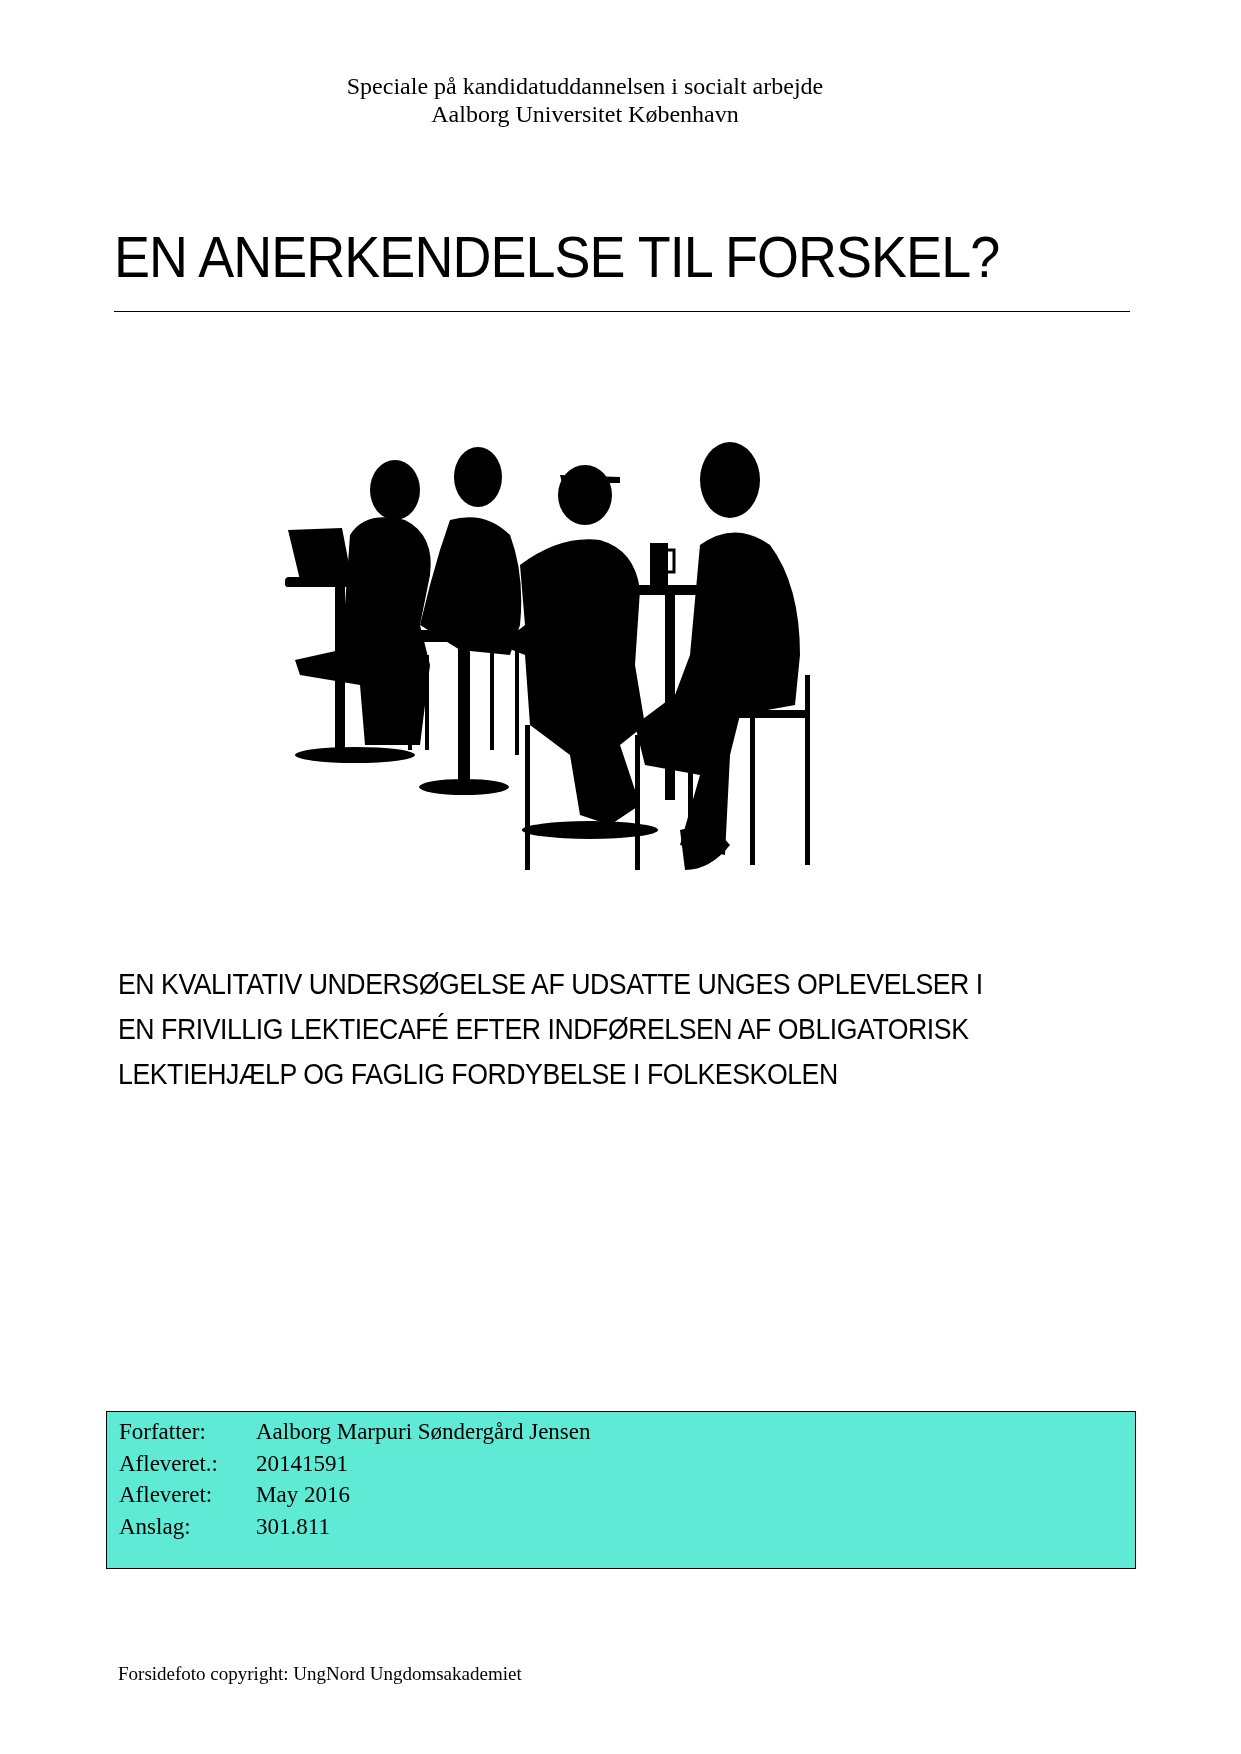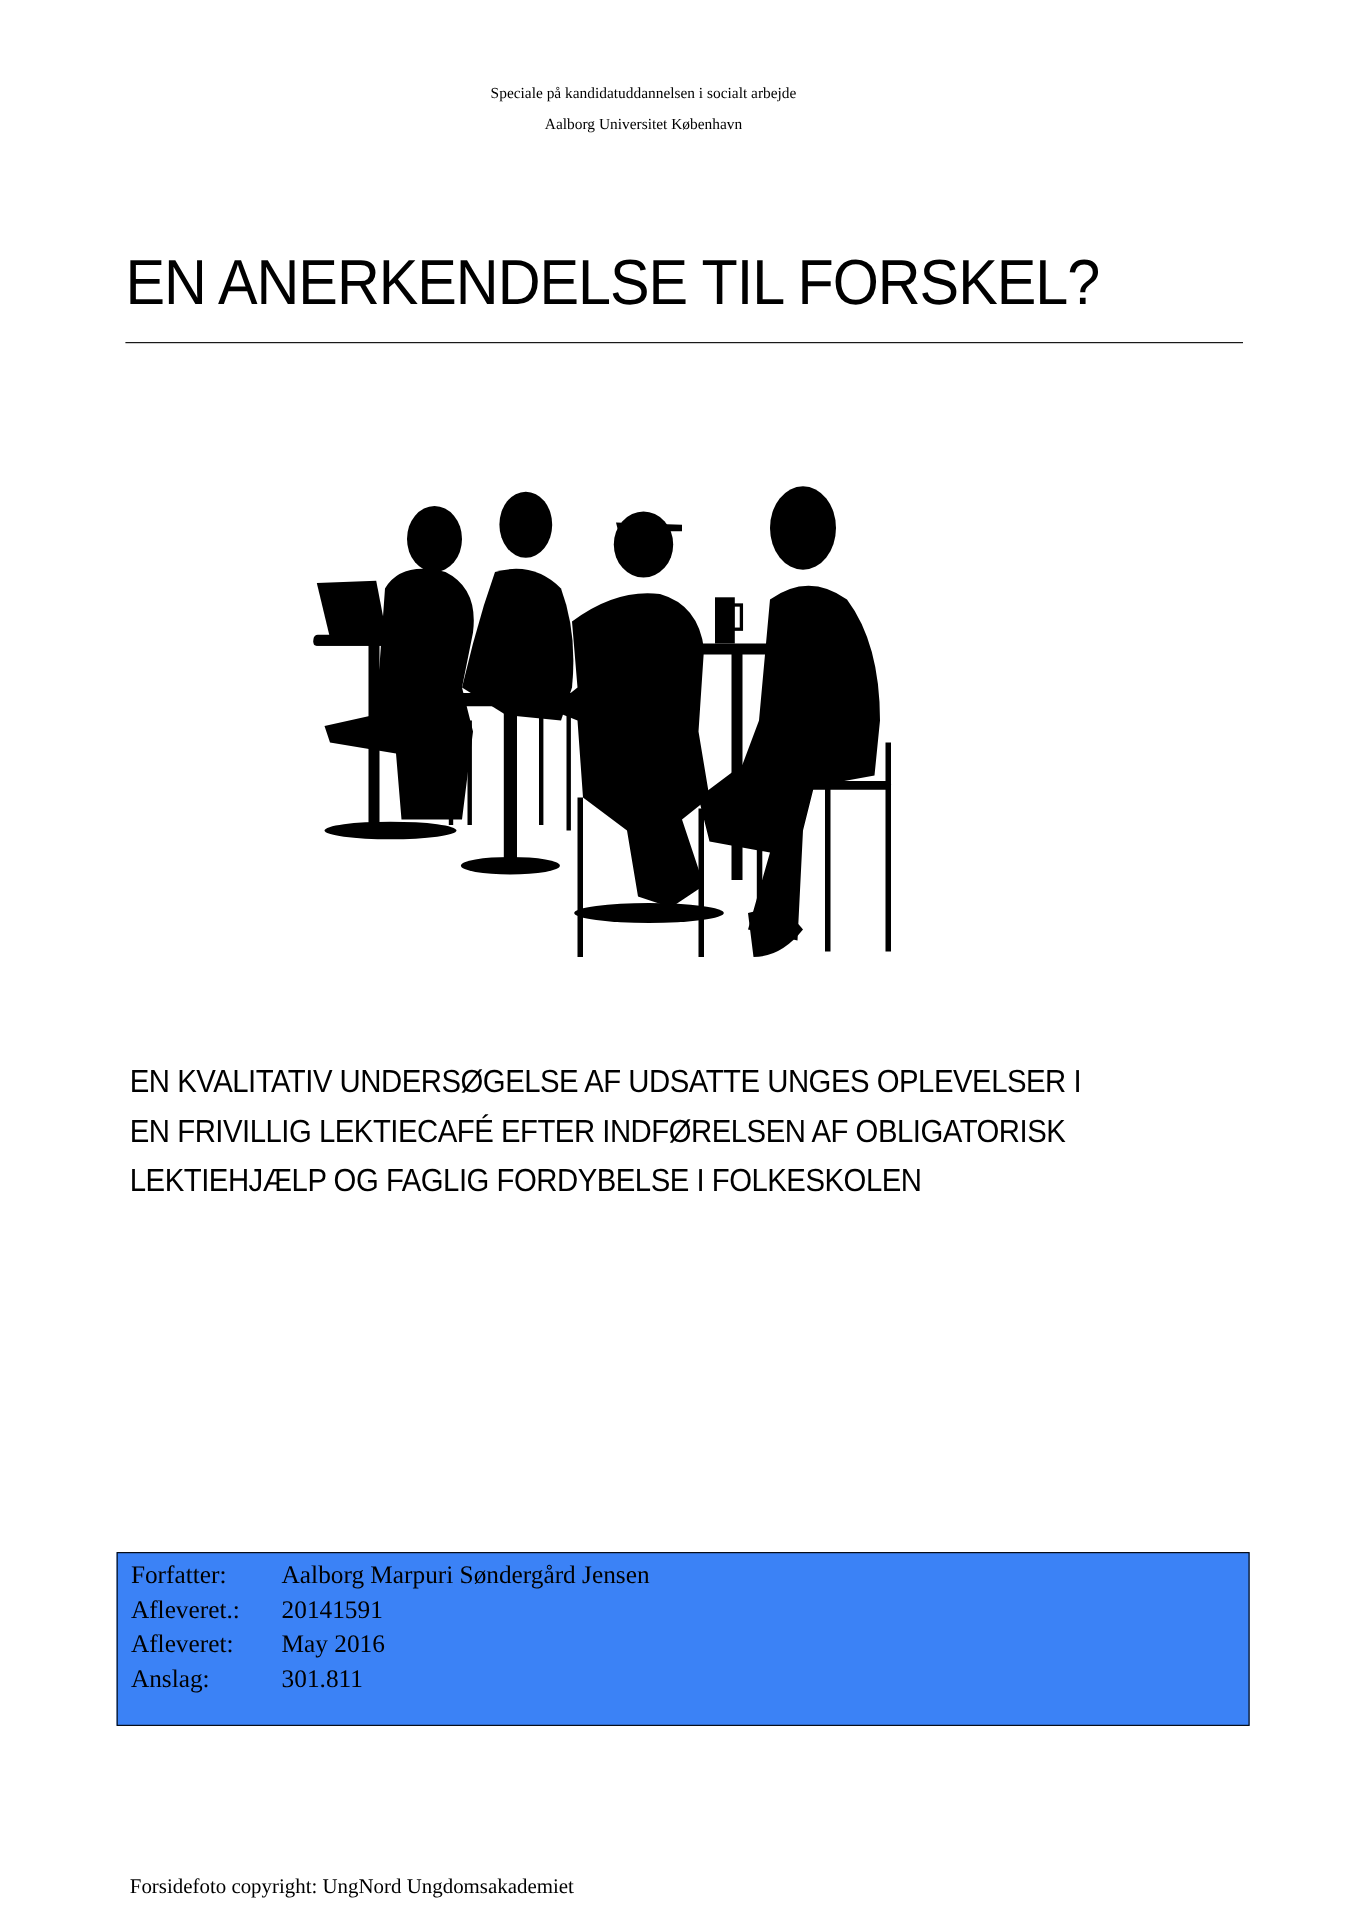--- a/index.html
+++ b/index.html
@@ -5,7 +5,7 @@
   html, body { margin: 0; padding: 0; background: #ffffff; }
   body { width: 1241px; height: 1754px; position: relative; overflow: hidden; color: #000; }
   .header { position: absolute; top: 72px; left: 0; width: 1170px; text-align: center;
-    font-family: "Liberation Serif", serif; font-size: 14px; line-height: 28px; }
+    font-family: "Liberation Serif", serif; font-size: 24px; line-height: 28px; }
   .title { position: absolute; top: 222px; left: 114px; width: 1010px;
     font-family: "Liberation Sans", sans-serif; font-size: 58px; font-weight: 300; letter-spacing: -1px;
     line-height: 70px; white-space: nowrap; transform: scaleX(0.93); transform-origin: left top; }

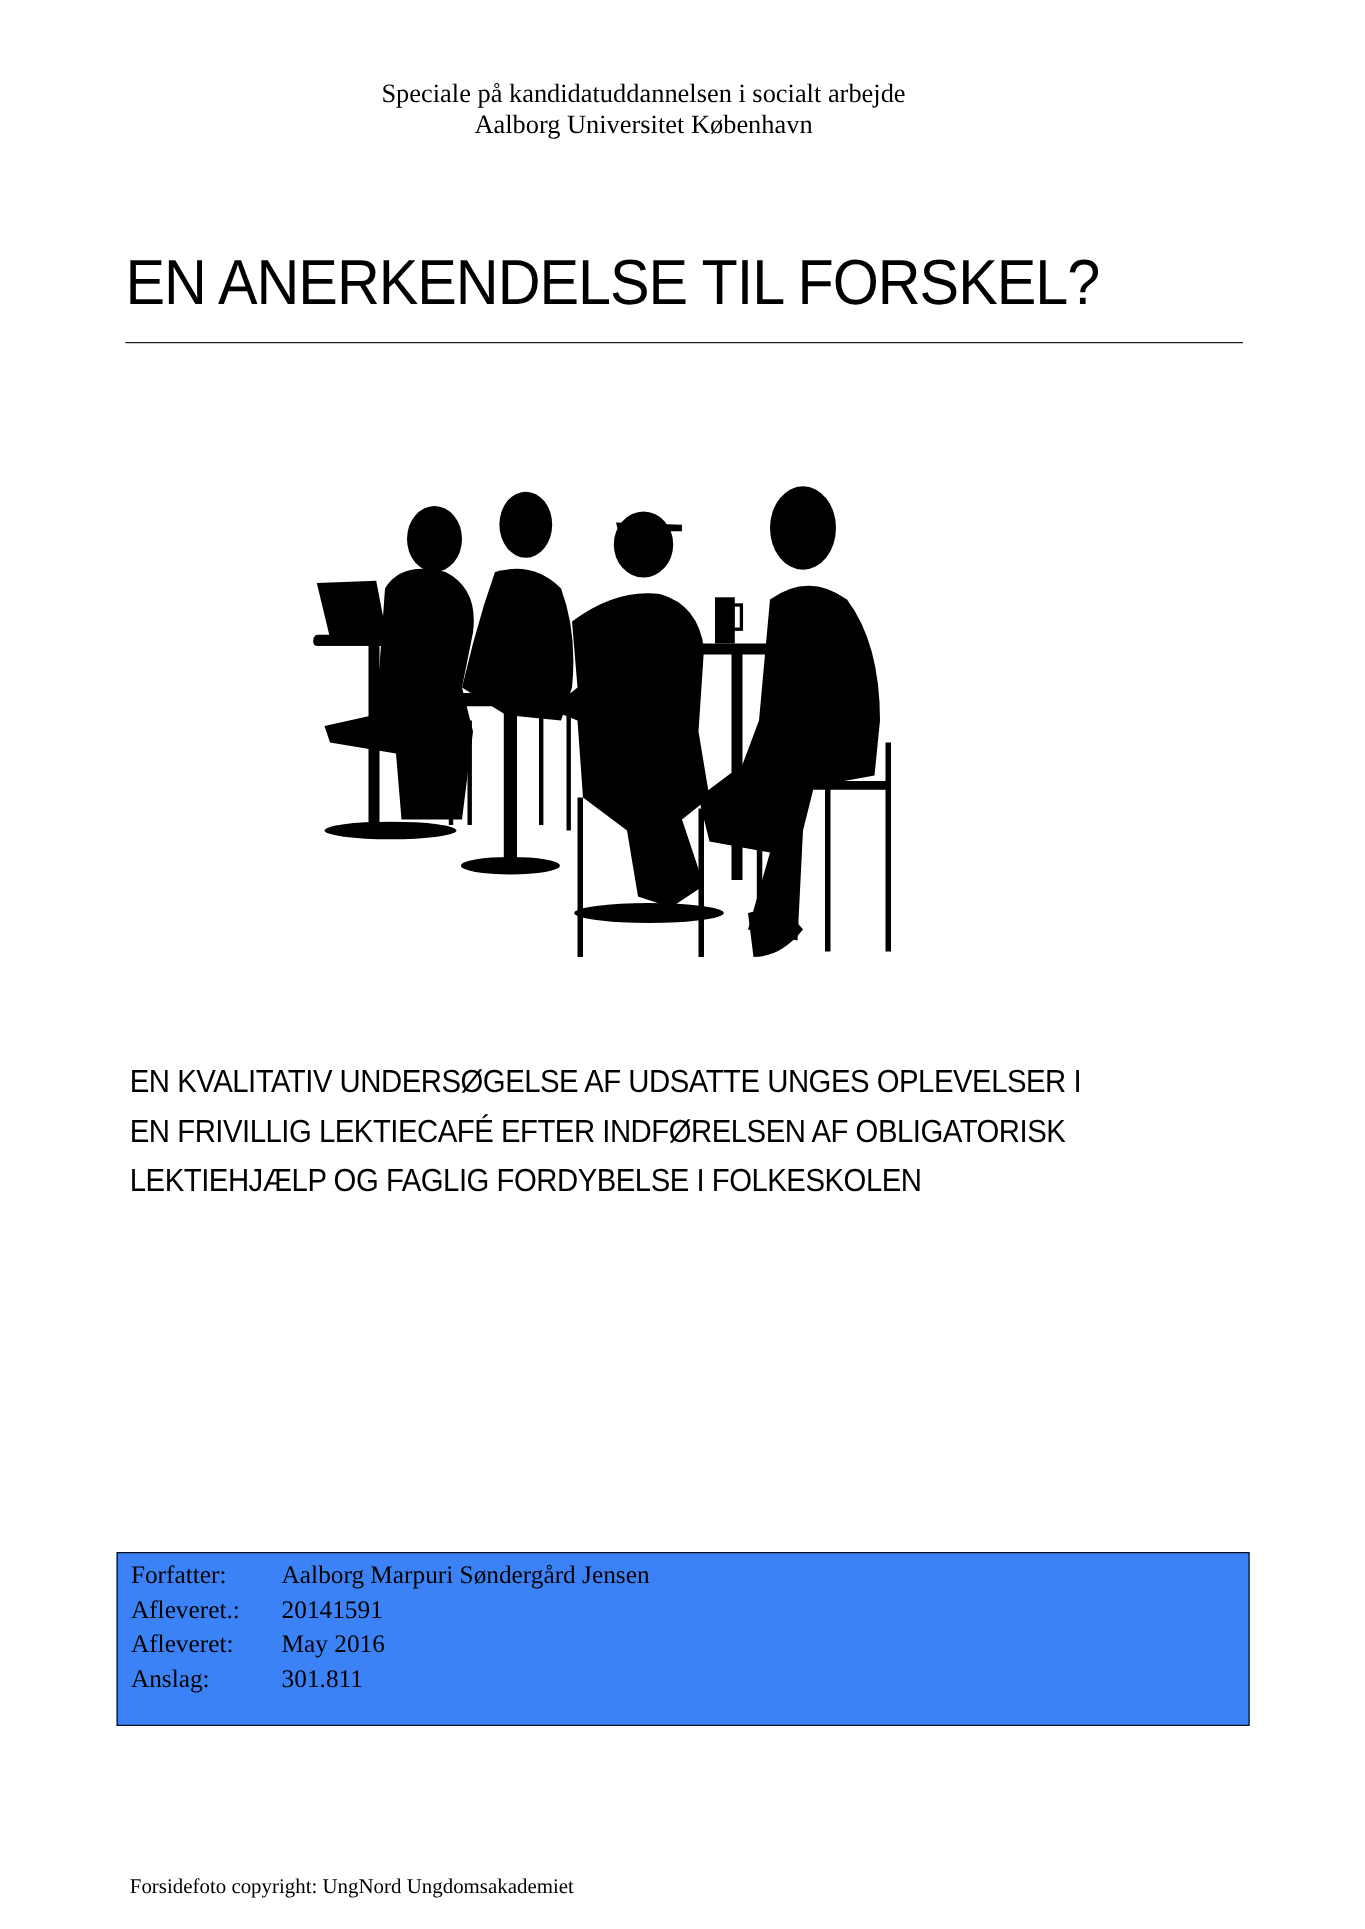--- a/index.html
+++ b/index.html
@@ -15,7 +15,7 @@
     font-family: "Liberation Sans", sans-serif; font-size: 29px; line-height: 45px; letter-spacing: -0.5px;
     transform: scaleX(0.92); transform-origin: left top; white-space: nowrap; }
   .info-box { position: absolute; top: 1411px; left: 106px; width: 1030px; height: 158px;
-    background: #3b82f6; border: 1px solid #000; box-sizing: border-box; padding: 4px 12px;
+    background: #5eead4; border: 1px solid #000; box-sizing: border-box; padding: 4px 12px;
     font-family: "Liberation Serif", serif; font-size: 23px; line-height: 31.5px; }
   .info-row { display: flex; }
   .info-label { width: 137px; }

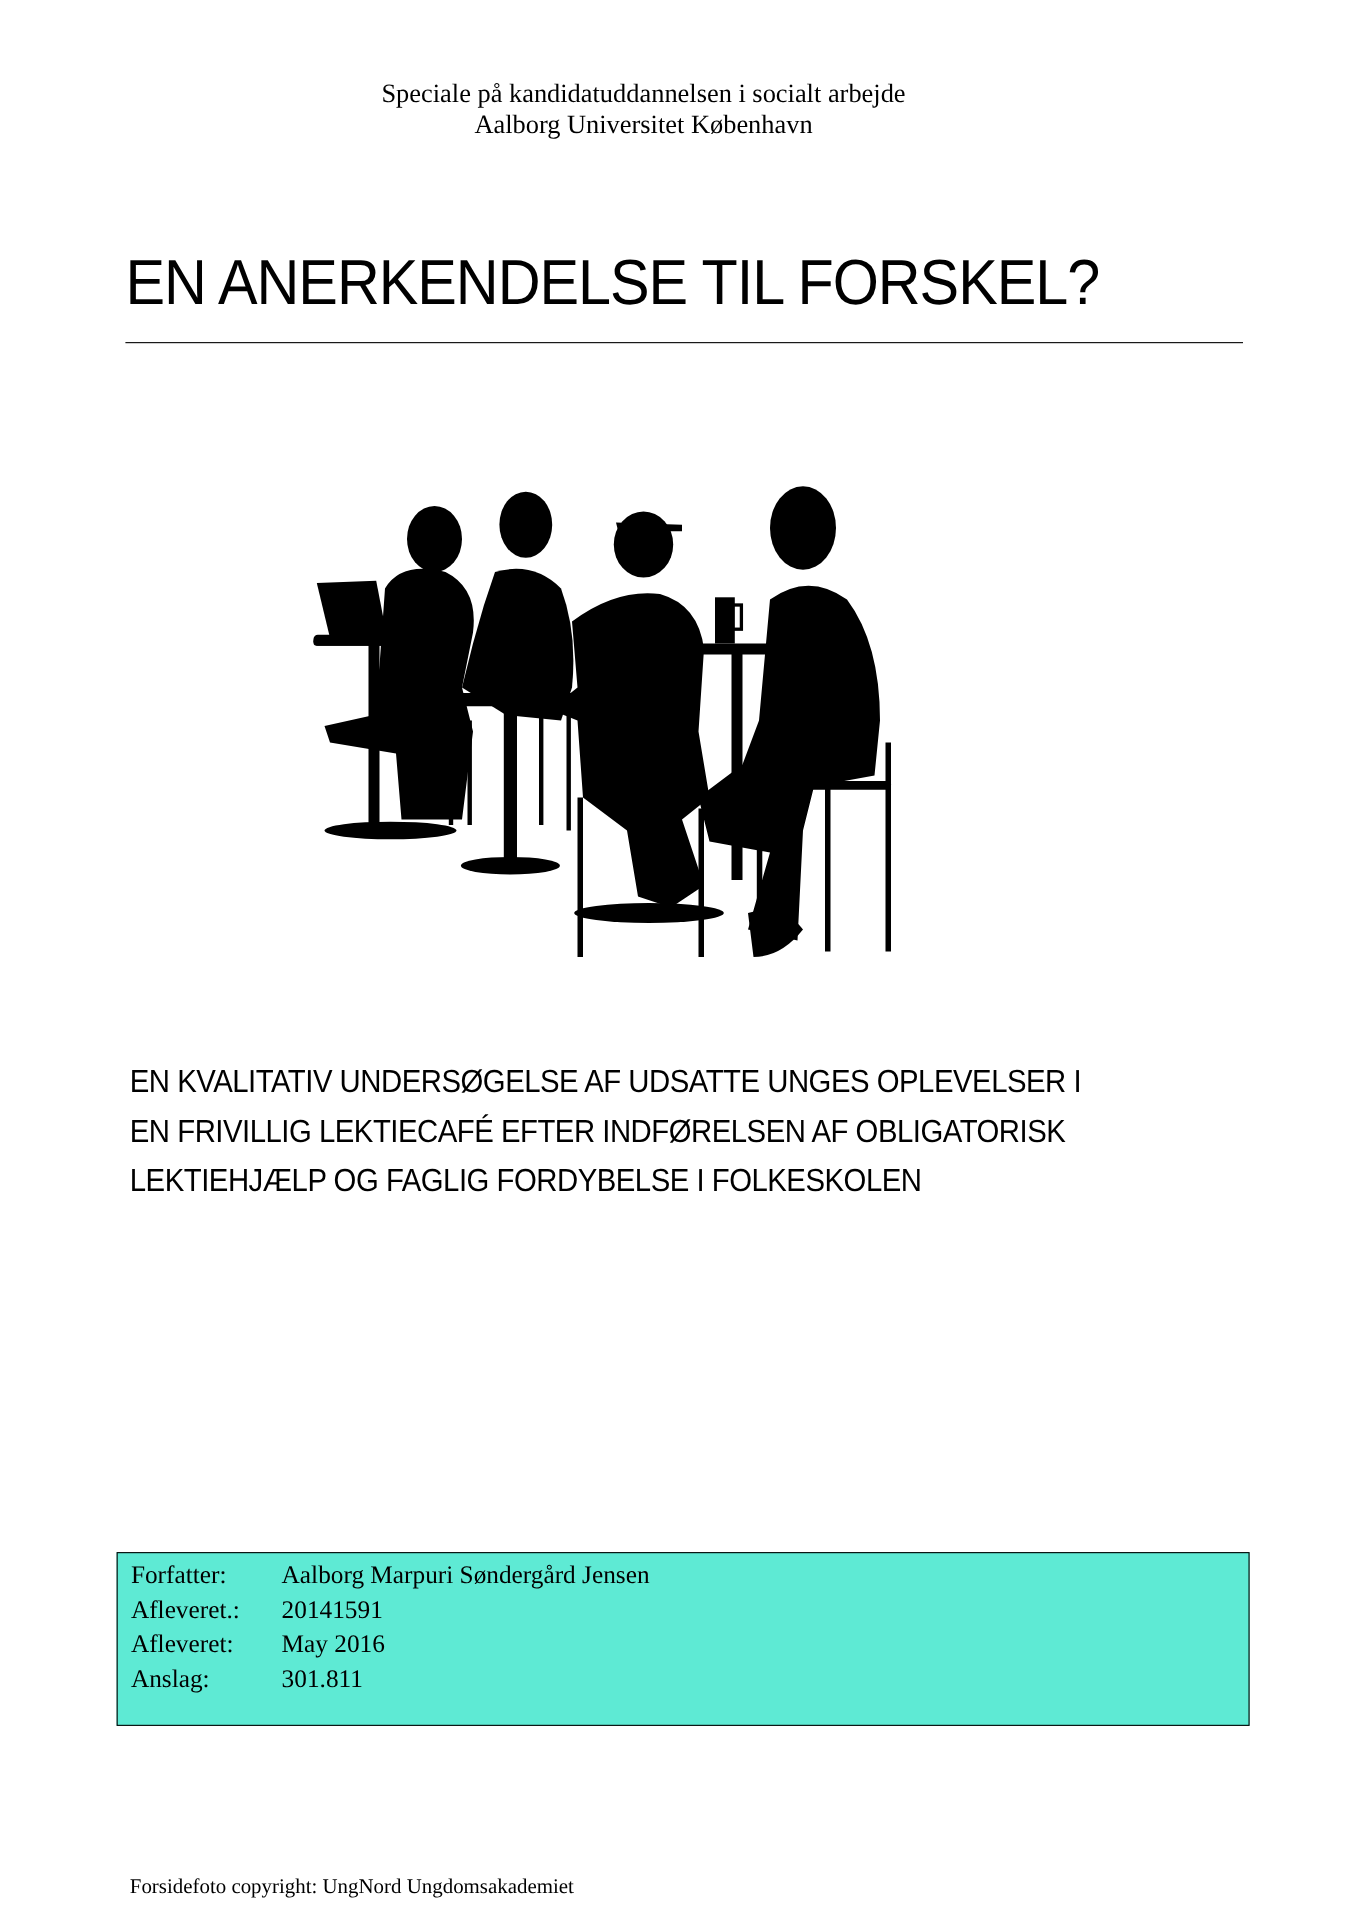--- a/index.html
+++ b/index.html
@@ -19,7 +19,7 @@
     font-family: "Liberation Serif", serif; font-size: 23px; line-height: 31.5px; }
   .info-row { display: flex; }
   .info-label { width: 137px; }
-  .footer { position: absolute; top: 1705px; left: 118px;
+  .footer { position: absolute; top: 1663px; left: 118px;
     font-family: "Liberation Serif", serif; font-size: 19px; }
 </style>
 </head>

